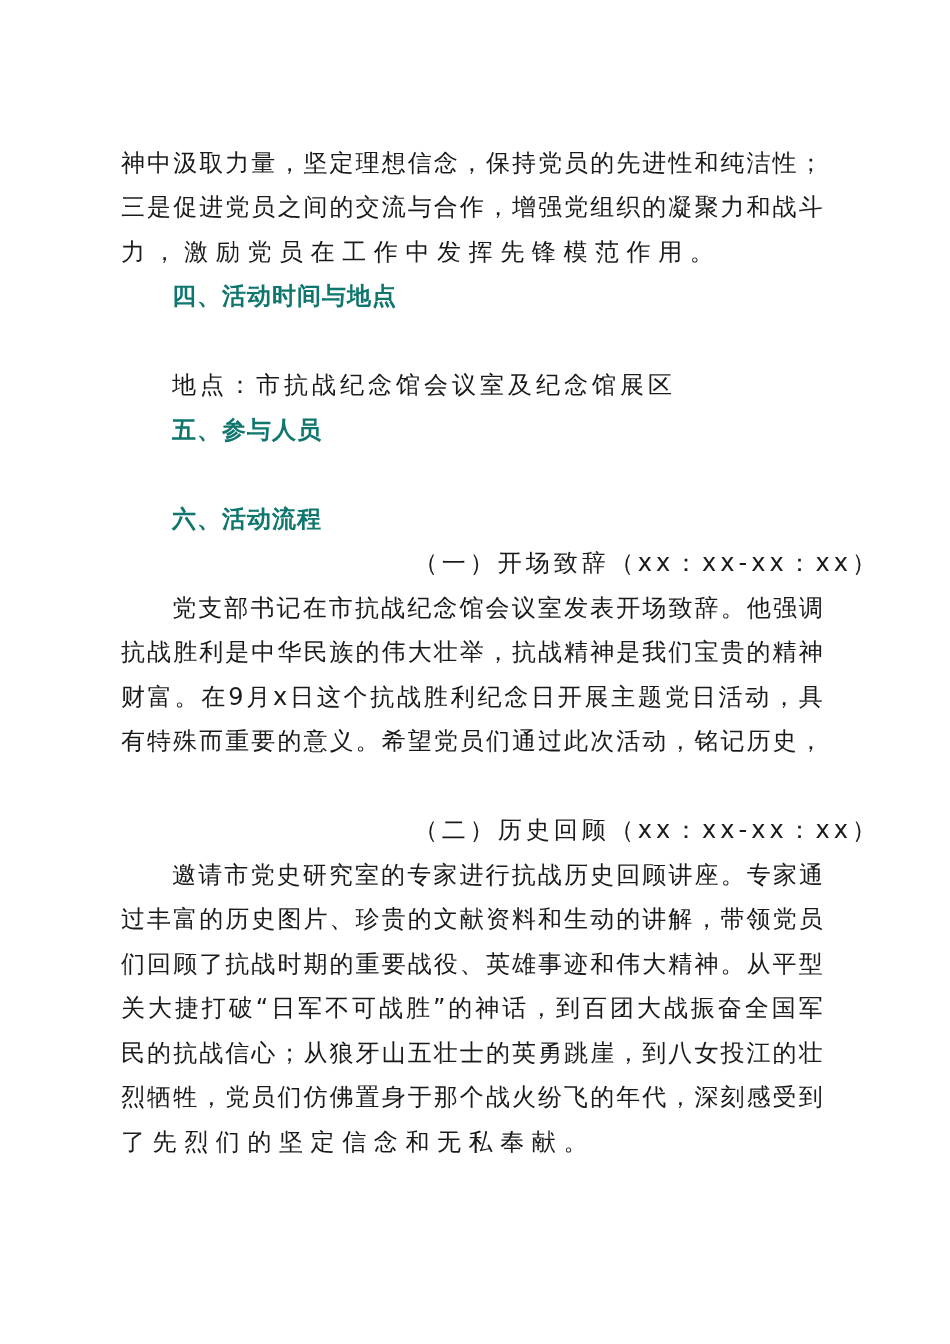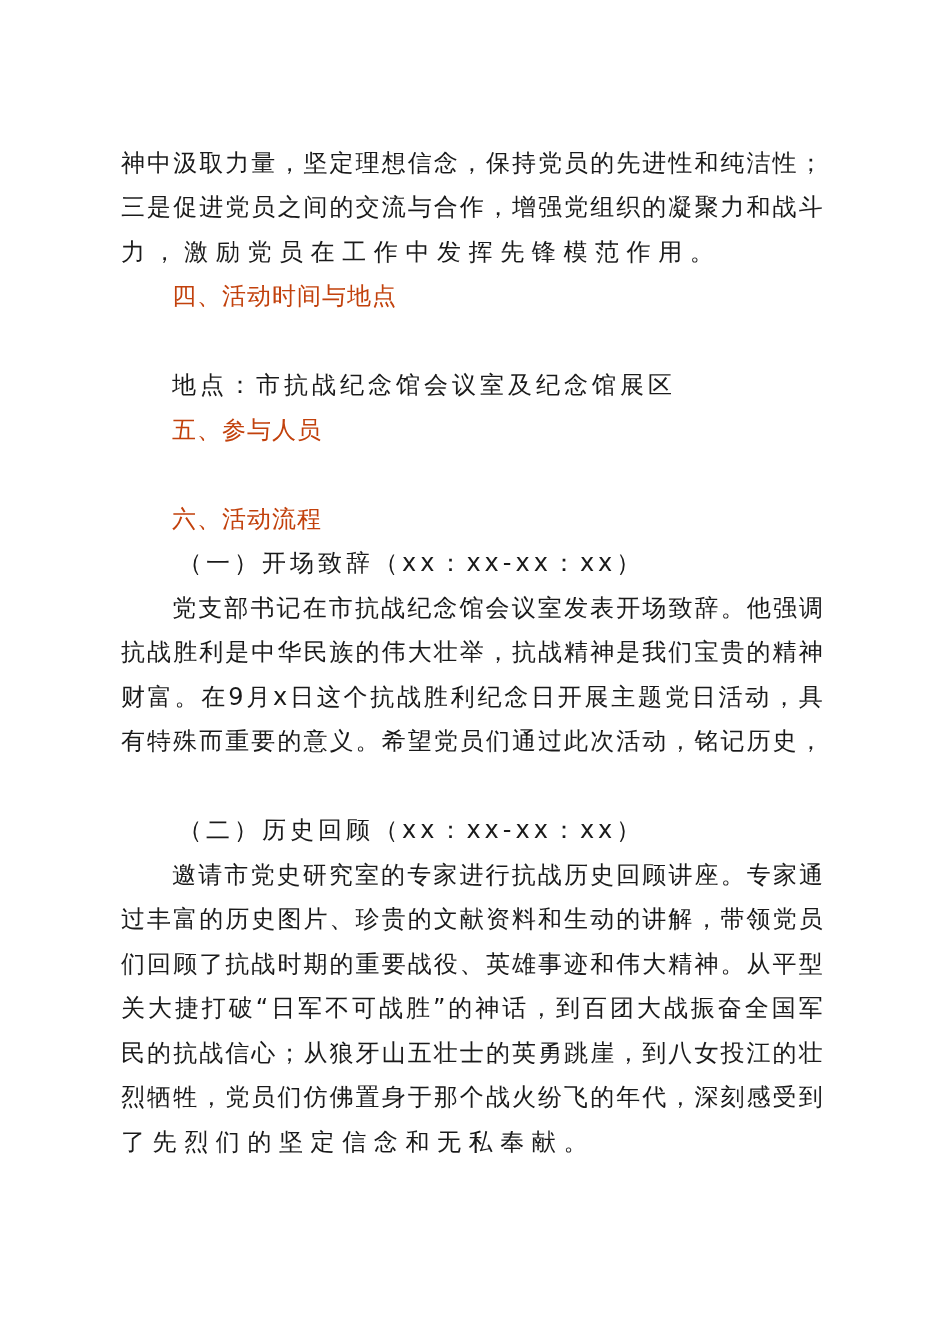--- a/index.html
+++ b/index.html
@@ -19,7 +19,7 @@
   }
   .line.just { text-align: justify; text-align-last: justify; letter-spacing: 0; }
   .line.indent { left: 172px; width: 651px; }
-  .line.h { font-weight: normal; letter-spacing: 1px; color: #c2410c; }
+  .line.h { font-weight: bold; letter-spacing: 1px; color: #0f766e; }
   .line.sub { left: 178px; letter-spacing: 4px; }
 </style>
 </head>

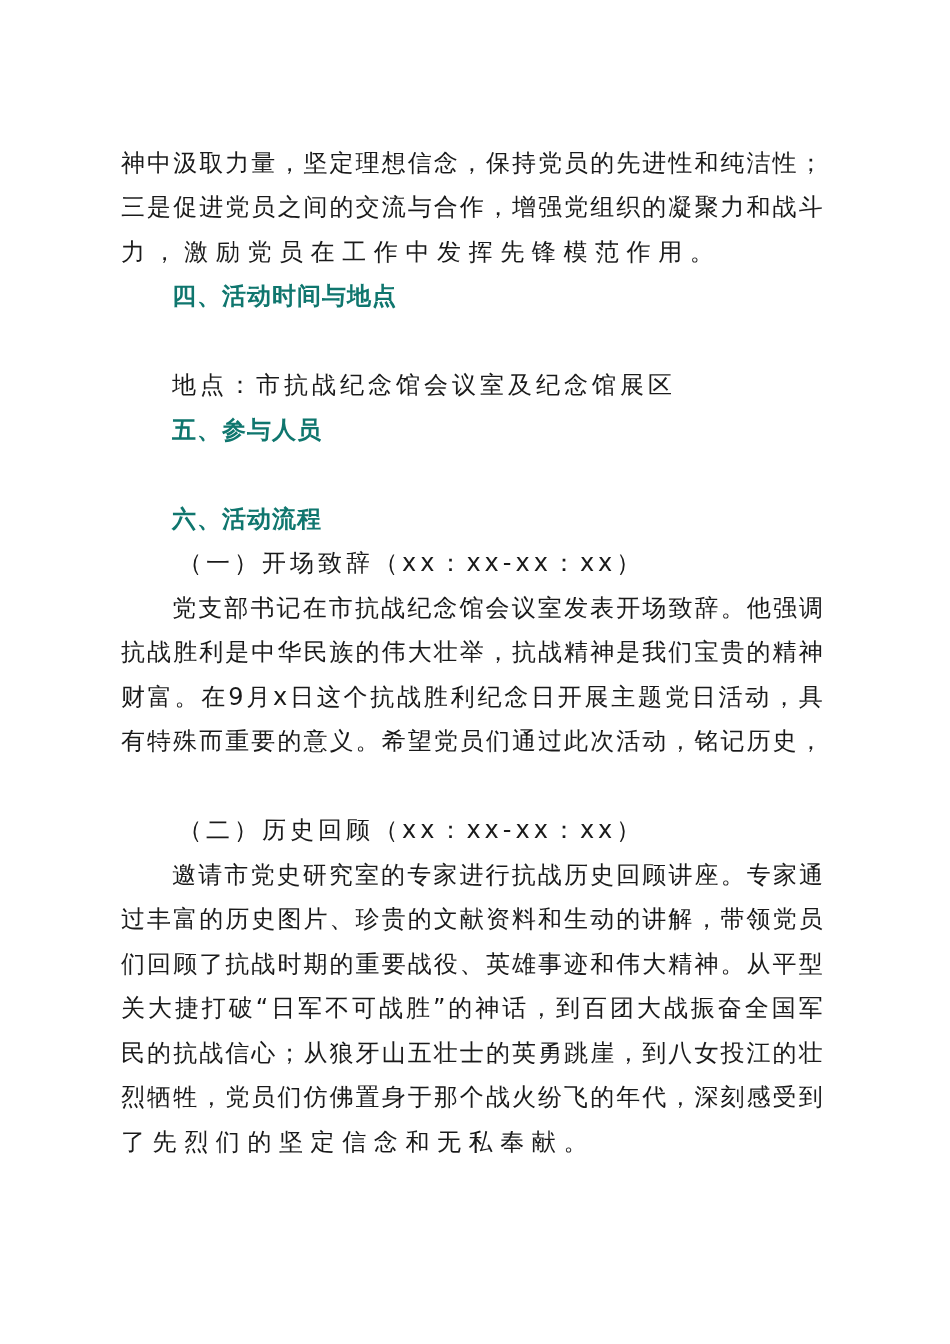--- a/index.html
+++ b/index.html
@@ -20,7 +20,7 @@
   .line.just { text-align: justify; text-align-last: justify; letter-spacing: 0; }
   .line.indent { left: 172px; width: 651px; }
   .line.h { font-weight: bold; letter-spacing: 1px; color: #0f766e; }
-  .line.sub { left: 178px; letter-spacing: 4px; }
+  .line.sub { left: 178px; letter-spacing: 4px; text-align: right; }
 </style>
 </head>
 <body>

